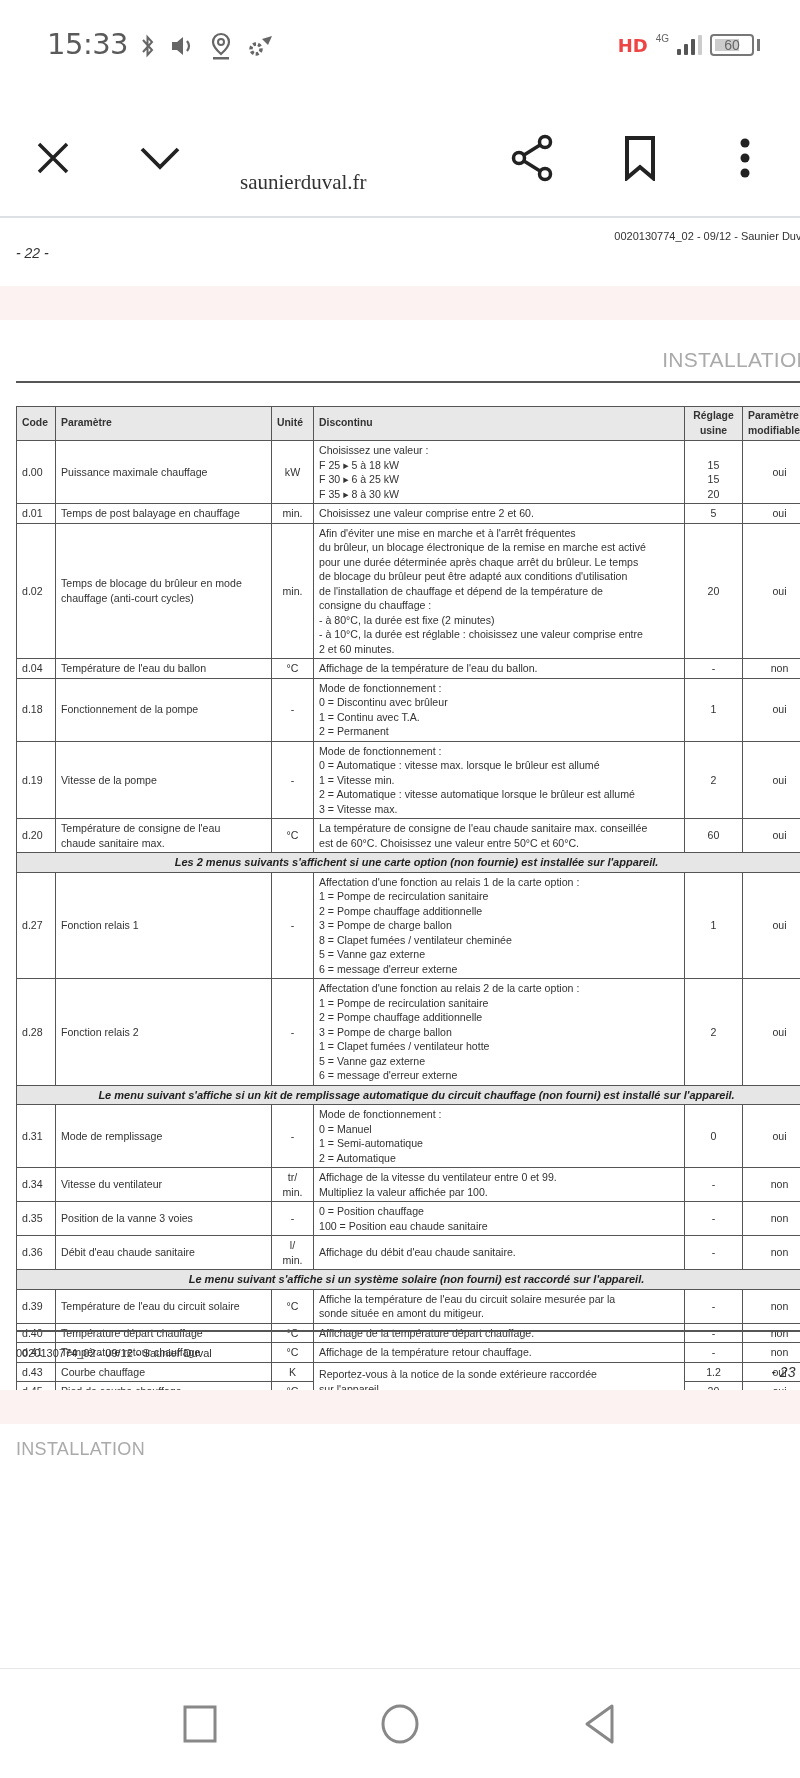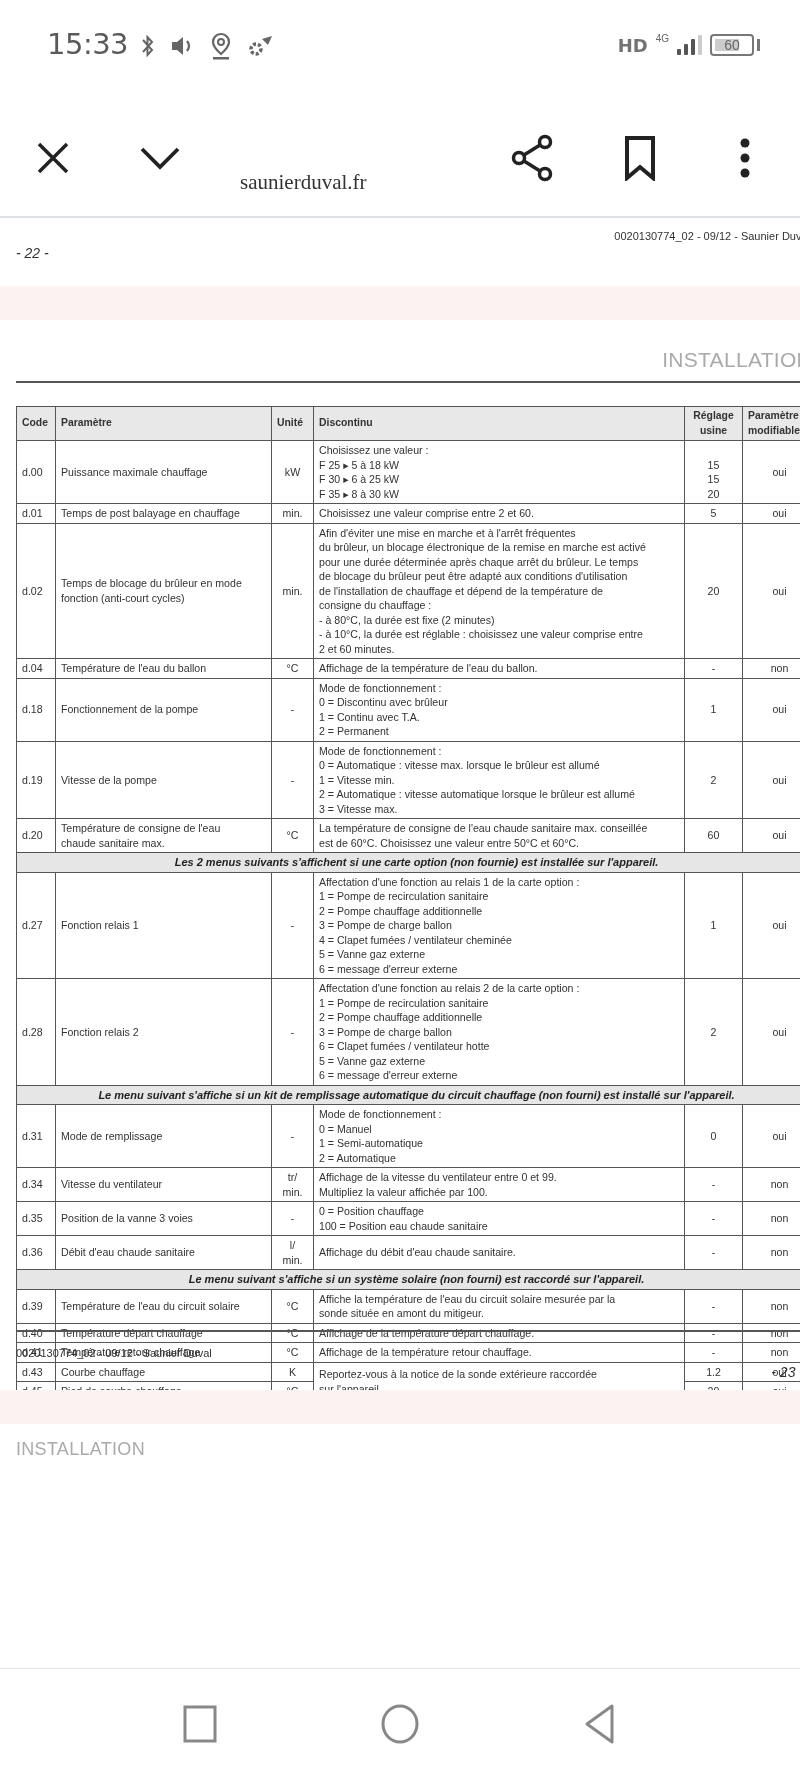--- a/index.html
+++ b/index.html
@@ -11,7 +11,7 @@
   .sb-time { position: absolute; left: 47px; top: 27px; font-size: 29px; color: #5a5a5a; font-family: "DejaVu Sans", sans-serif; letter-spacing: -0.5px; }
   .sb-icons-left { position: absolute; left: 140px; top: 32px; display: flex; gap: 14px; align-items: center; color: #666; }
   .sb-icons-right { position: absolute; right: 40px; top: 34px; display: flex; gap: 8px; align-items: center; color: #666; }
-  .sb-hd { font-size: 18px; font-weight: bold; color: #737373; font-family: "DejaVu Sans", sans-serif; text-align: right; }
+  .sb-hd { font-size: 18px; font-weight: bold; color: #ef4444; font-family: "DejaVu Sans", sans-serif; text-align: right; }
   .sb-4g { font-size: 10px; font-weight: normal; color: #666; line-height: 10px; position: relative; top: -6px; }
   .sb-bars { display: flex; gap: 3px; align-items: flex-end; height: 20px; }
   .sb-bars span { display: block; width: 4px; background: #555; border-radius: 1px; }

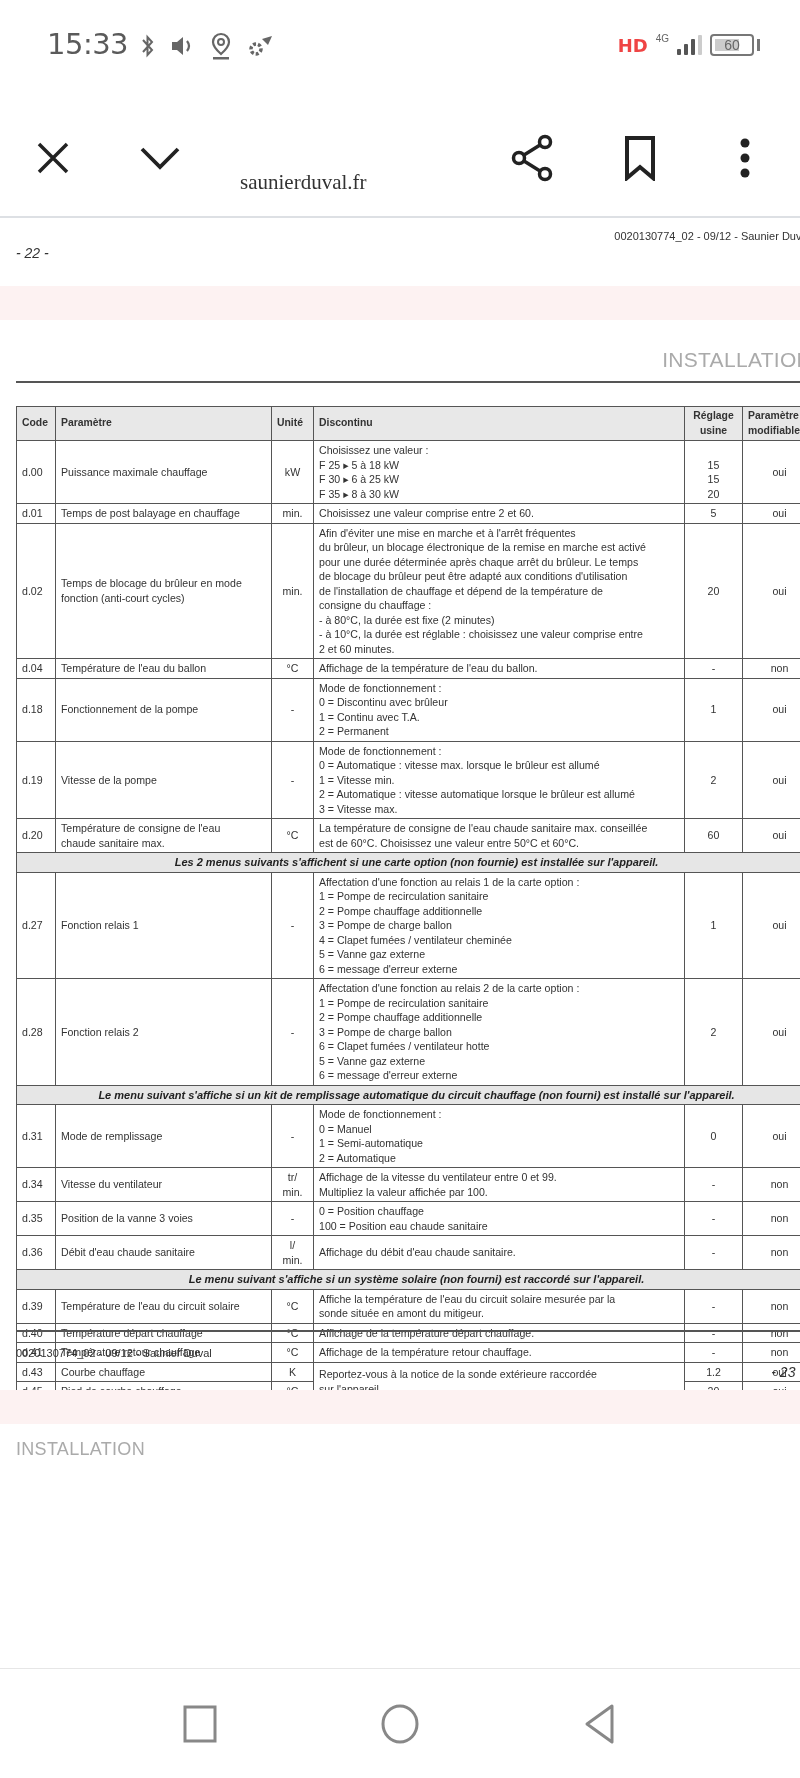--- a/index.html
+++ b/index.html
@@ -221,7 +221,7 @@
           <td>d.02</td>
           <td>
             <span class="desc-line">Temps de blocage du brûleur en mode</span>
-            <span class="desc-line">fonction (anti-court cycles)</span>
+            <span class="desc-line">chauffage (anti-court cycles)</span>
           </td>
           <td class="center">
             <span class="desc-line">min.</span>

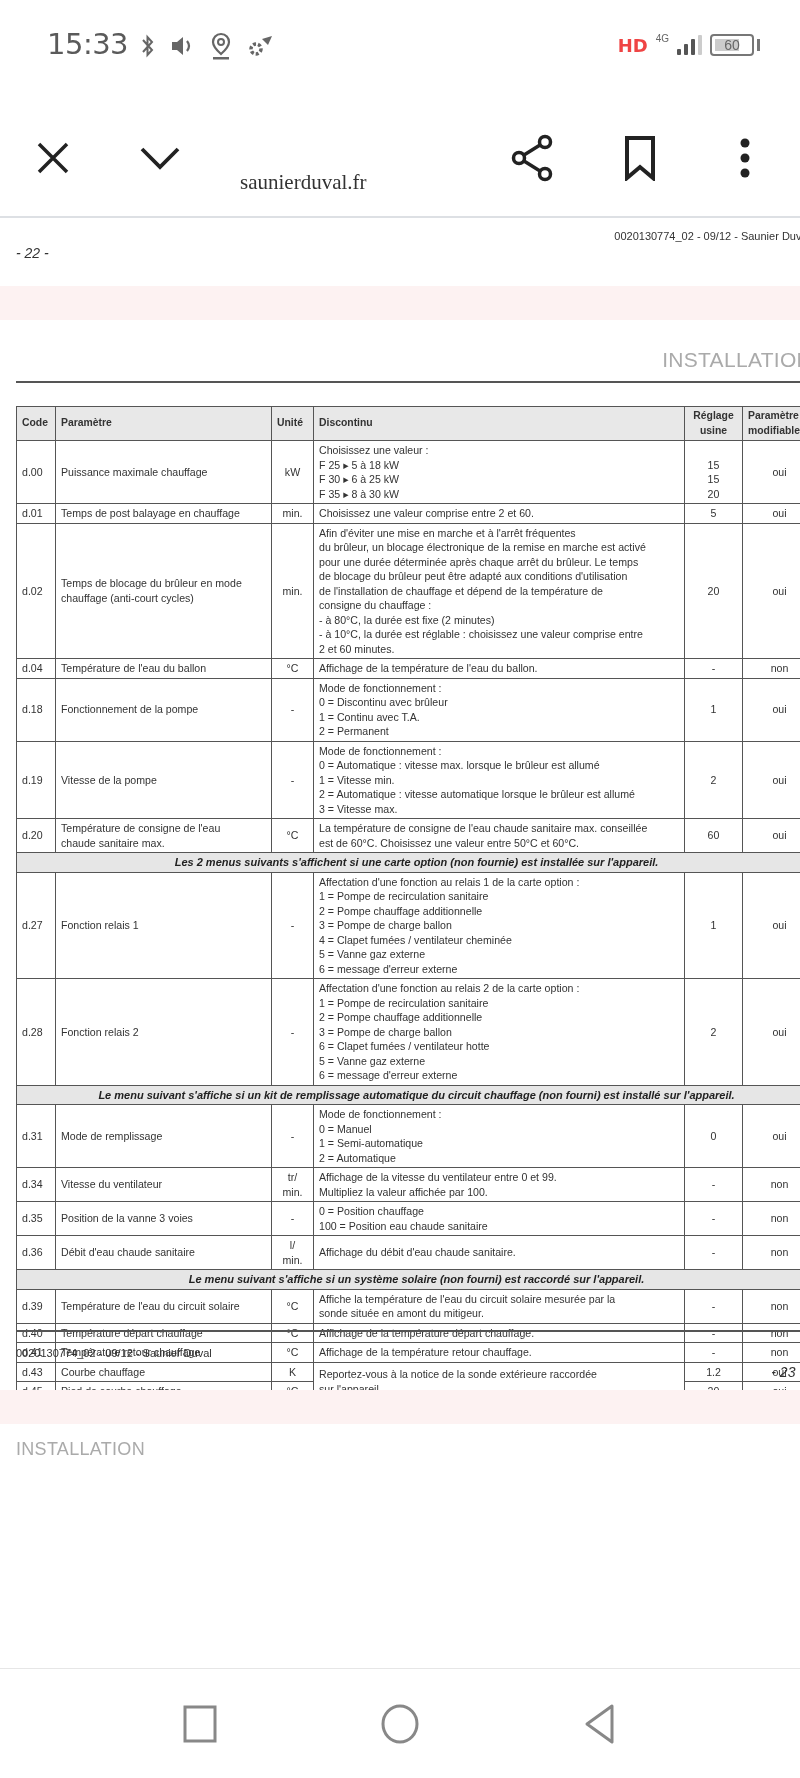--- a/index.html
+++ b/index.html
@@ -331,7 +331,7 @@
             <span class="desc-line">1 = Pompe de recirculation sanitaire</span>
             <span class="desc-line">2 = Pompe chauffage additionnelle</span>
             <span class="desc-line">3 = Pompe de charge ballon</span>
-            <span class="desc-line">4 = Clapet fumées / ventilateur cheminée</span>
+            <span class="desc-line">8 = Clapet fumées / ventilateur cheminée</span>
             <span class="desc-line">5 = Vanne gaz externe</span>
             <span class="desc-line">6 = message d'erreur externe</span>
           </td>

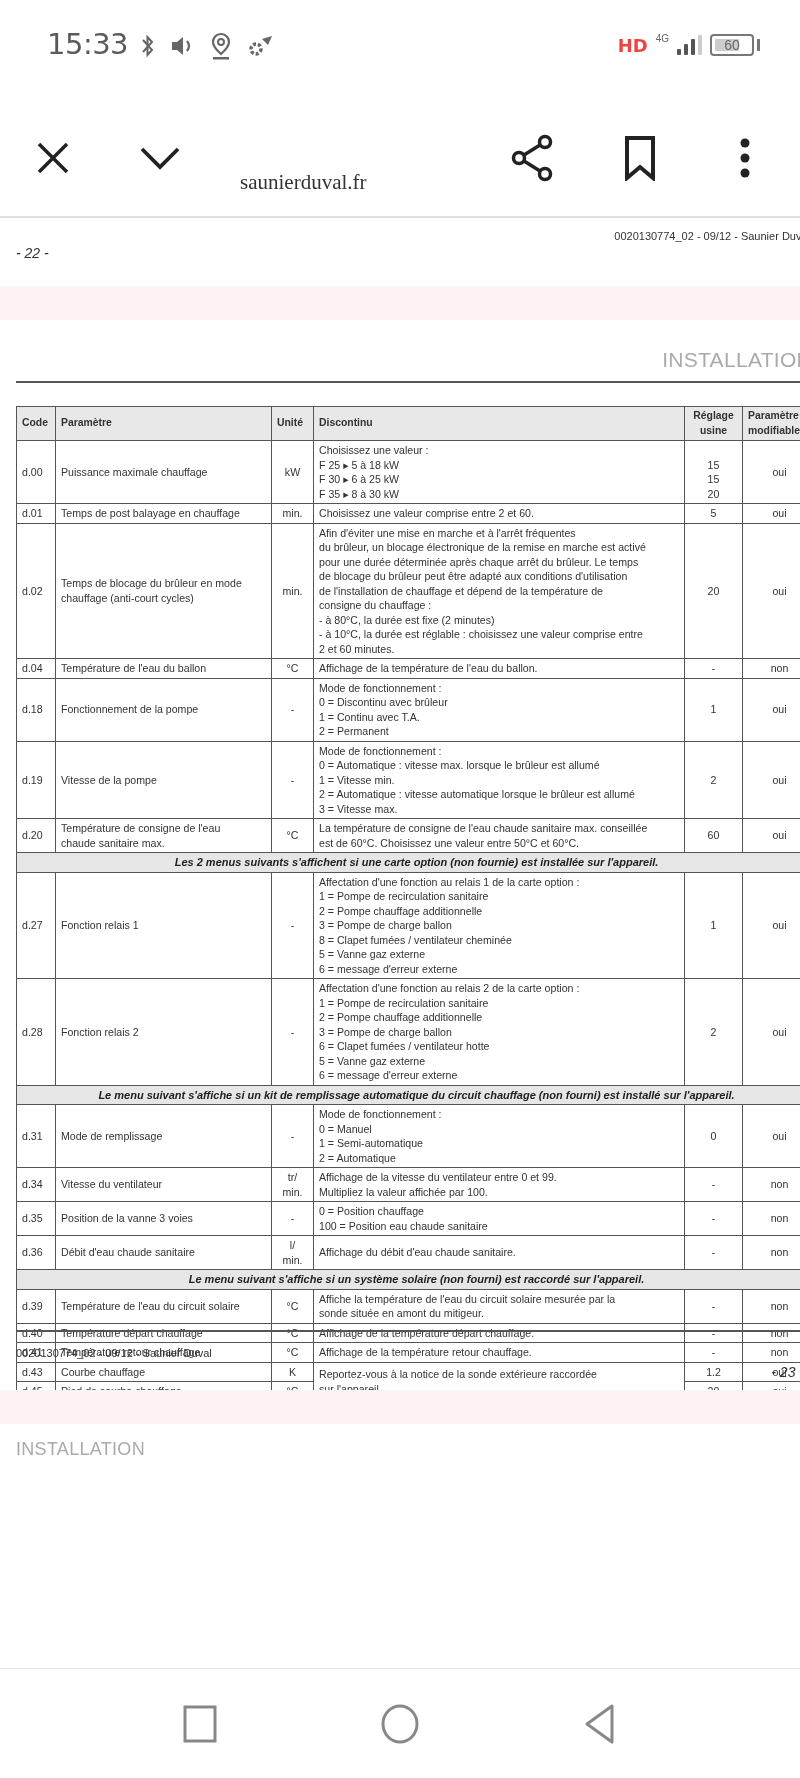--- a/index.html
+++ b/index.html
@@ -353,7 +353,7 @@
             <span class="desc-line">1 = Pompe de recirculation sanitaire</span>
             <span class="desc-line">2 = Pompe chauffage additionnelle</span>
             <span class="desc-line">3 = Pompe de charge ballon</span>
-            <span class="desc-line">6 = Clapet fumées / ventilateur hotte</span>
+            <span class="desc-line">1 = Clapet fumées / ventilateur hotte</span>
             <span class="desc-line">5 = Vanne gaz externe</span>
             <span class="desc-line">6 = message d'erreur externe</span>
           </td>

